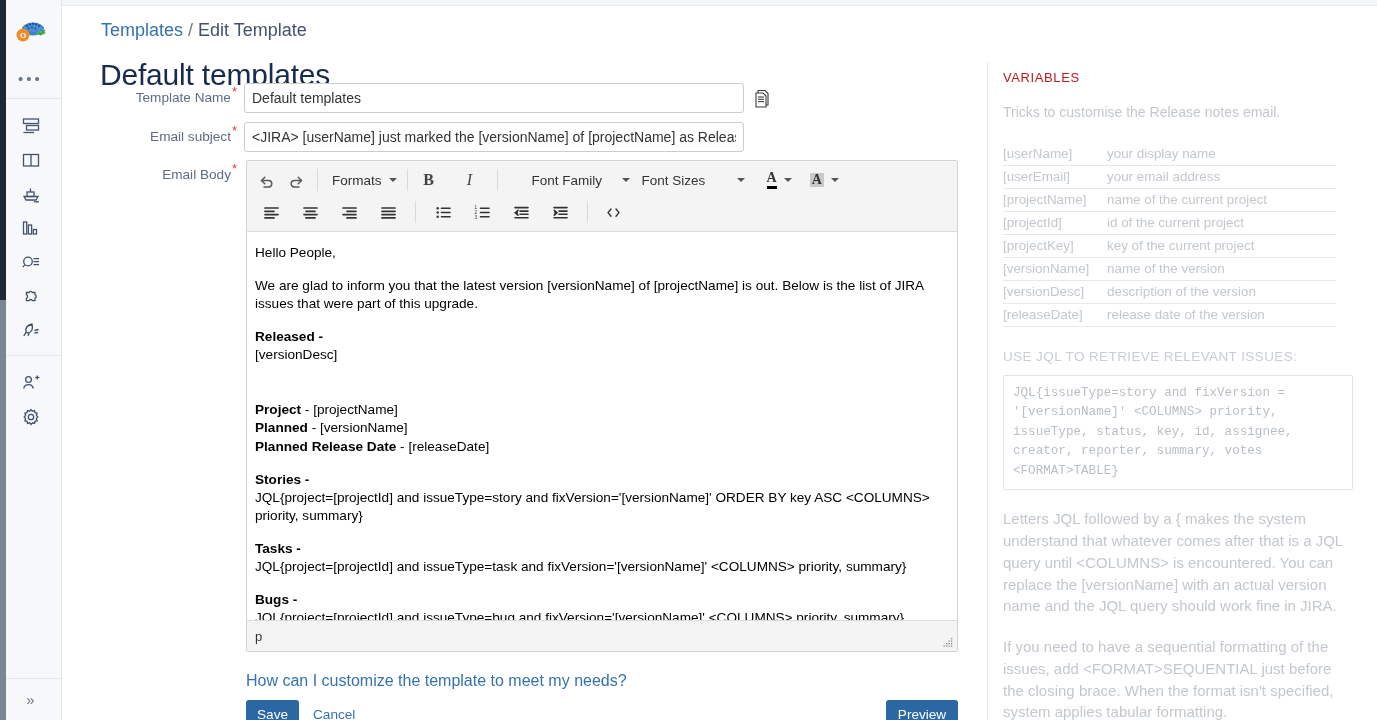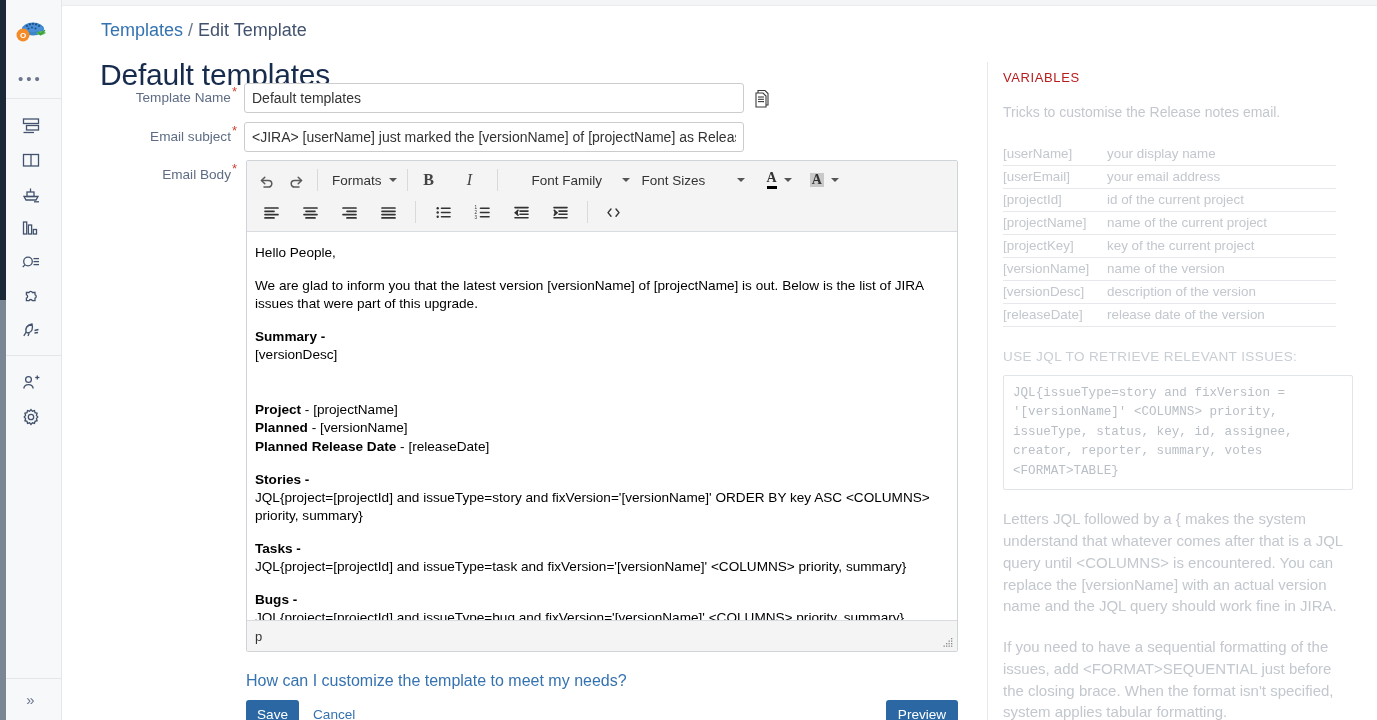--- a/index.html
+++ b/index.html
@@ -625,14 +625,14 @@
               <td>your email address</td>
             </tr>
           <tr>
+              <td class="k">[projectName]</td>
+              <td>name of the current project</td>
+            </tr>
+          <tr>
               <td class="k">[projectId]</td>
               <td>id of the current project</td>
             </tr>
           <tr>
-              <td class="k">[projectName]</td>
-              <td>name of the current project</td>
-            </tr>
-          <tr>
               <td class="k">[projectKey]</td>
               <td>key of the current project</td>
             </tr>

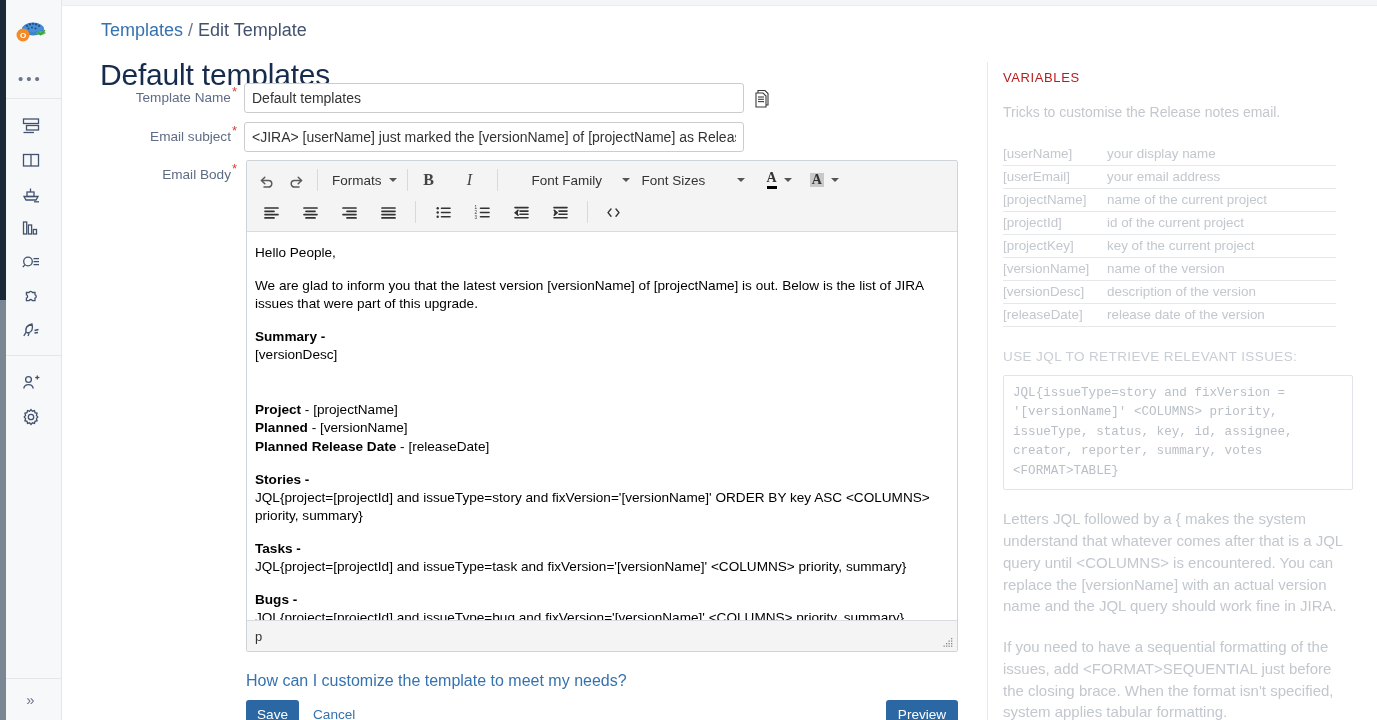--- a/index.html
+++ b/index.html
@@ -566,7 +566,7 @@
       <div class="ed-body">
         <p>Hello People,</p>
         <p>We are glad to inform you that the latest version [versionName] of [projectName] is out. Below is the list of JIRA issues that were part of this upgrade.</p>
-        <p class="tight"><b>Summary -</b></p>
+        <p class="tight"><b>Released -</b></p>
         <p>[versionDesc]</p>
         <p class="cols" style="margin-bottom:22px;">
           </p>

